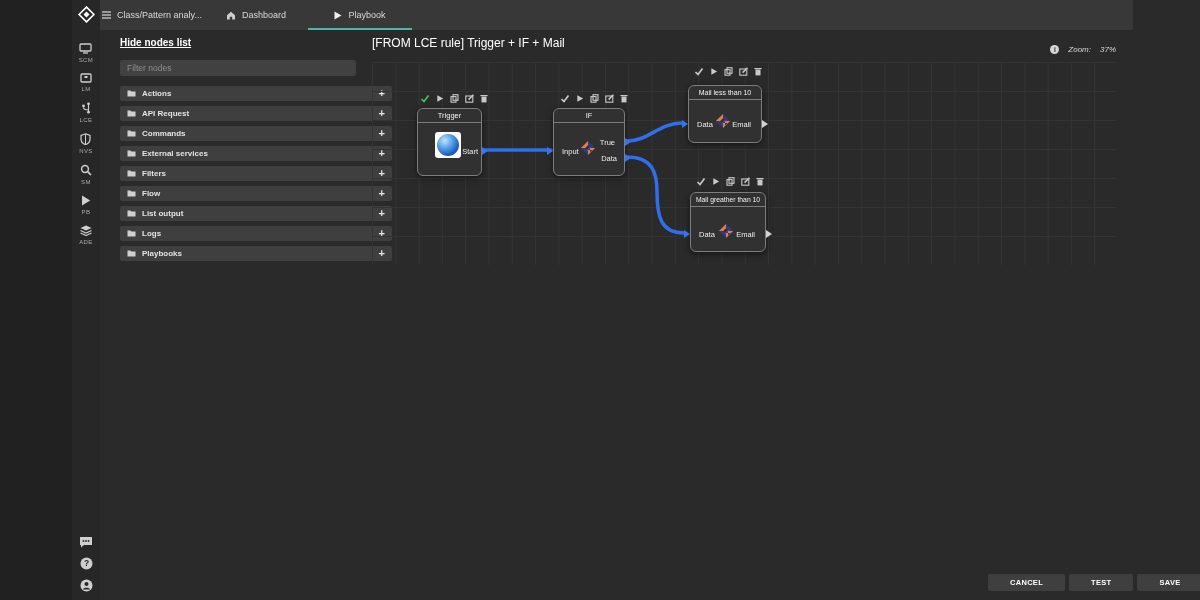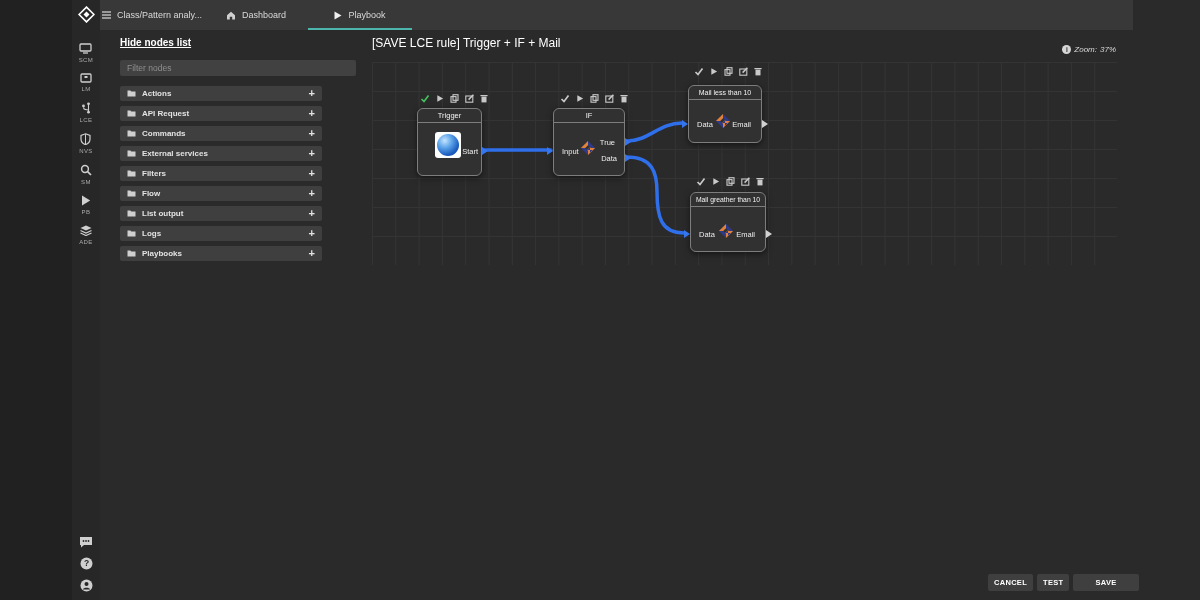--- a/index.html
+++ b/index.html
@@ -257,7 +257,7 @@
   <span class="plus">+</span>
 </div>
 
-<div class="canvas-title">[SAVE LCE rule] Trigger + IF + Mail</div>
+<div class="canvas-title">[FROM LCE rule] Trigger + IF + Mail</div>
 <div class="zoom-ind">
   <span class="info-dot">i</span>
   <span>Zoom:</span>

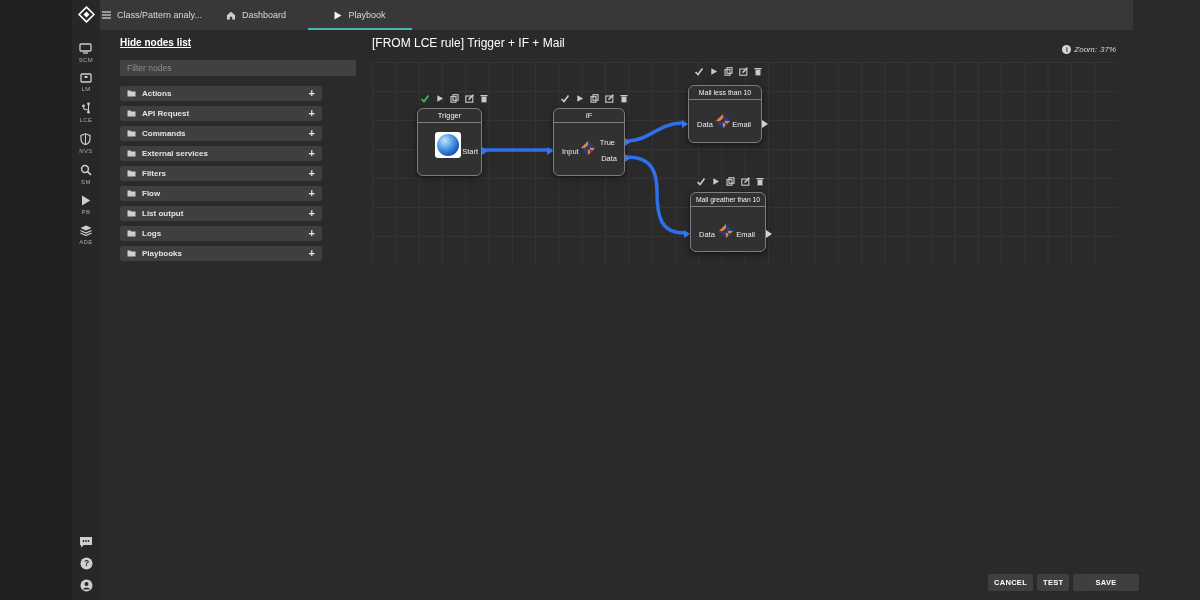--- a/index.html
+++ b/index.html
@@ -35,7 +35,7 @@
 
   
   .canvas-title{position:absolute;left:372px;top:36px;font-size:12px;color:#fff;font-weight:500}
-  .zoom-ind{position:absolute;right:84px;top:45px;display:flex;align-items:center;gap:3px;
+  .zoom-ind{position:absolute;right:84px;top:45px;display:flex;align-items:center;gap:9px;
     font-size:8px;font-style:italic;color:#d9d9d9}
   .info-dot{width:9px;height:9px;border-radius:50%;background:#d6d6d6;color:#2a2a2a;font-size:6.5px;
     font-weight:bold;display:flex;align-items:center;justify-content:center;font-style:normal}

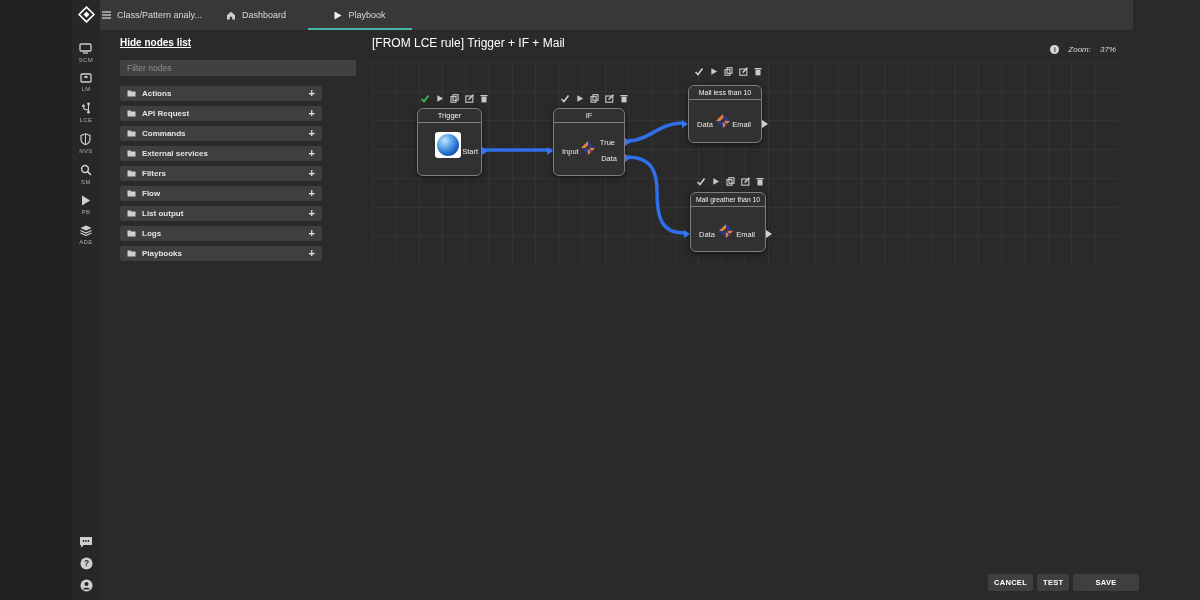--- a/index.html
+++ b/index.html
@@ -28,7 +28,7 @@
   .filter{position:absolute;left:120px;top:60px;width:236px;height:16px;background:#414141;border:none;
     border-radius:2px;color:#ddd;font-size:8.5px;padding:0 7px;font-family:inherit;outline:none}
   .filter::placeholder{color:#8f8f8f}
-  .cat{position:absolute;left:120px;width:202px;height:15px;background:#3f3f3f;border-radius:2px;
+  .cat{position:absolute;left:120px;width:272px;height:15px;background:#3f3f3f;border-radius:2px;
     display:flex;align-items:center;padding:0 7px;cursor:pointer}
   .cat .lab{font-size:8px;font-weight:bold;color:#e3e3e3;margin-left:6px}
   .cat .plus{margin-left:auto;font-size:11px;line-height:11px;color:#e3e3e3;font-weight:bold}

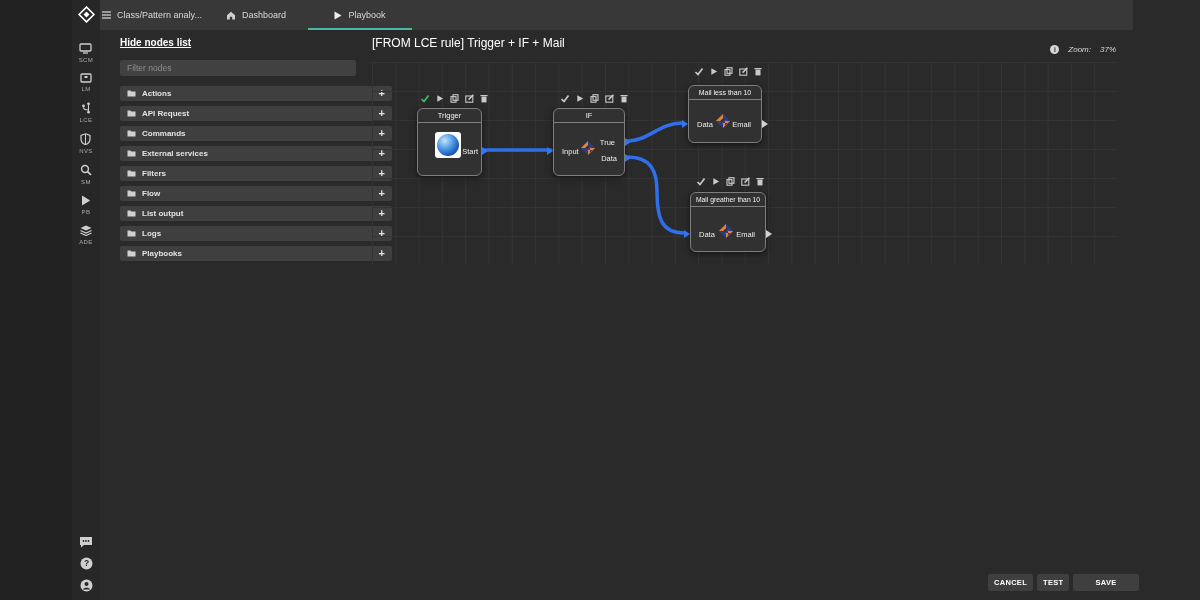--- a/index.html
+++ b/index.html
@@ -71,7 +71,7 @@
   
   .footer-btns{position:absolute;left:988px;top:574px;display:flex;gap:4px}
   .btn{height:17px;background:#3f3f3f;border:none;border-radius:2px;color:#fff;font-size:7.5px;
-    font-weight:bold;font-family:inherit;letter-spacing:.3px;cursor:pointer;padding:0 6px}
+    font-weight:bold;font-family:inherit;letter-spacing:.3px;cursor:pointer;padding:0 22px}
   .btn.wide{padding:0 22px}
 </style>
 </head>

